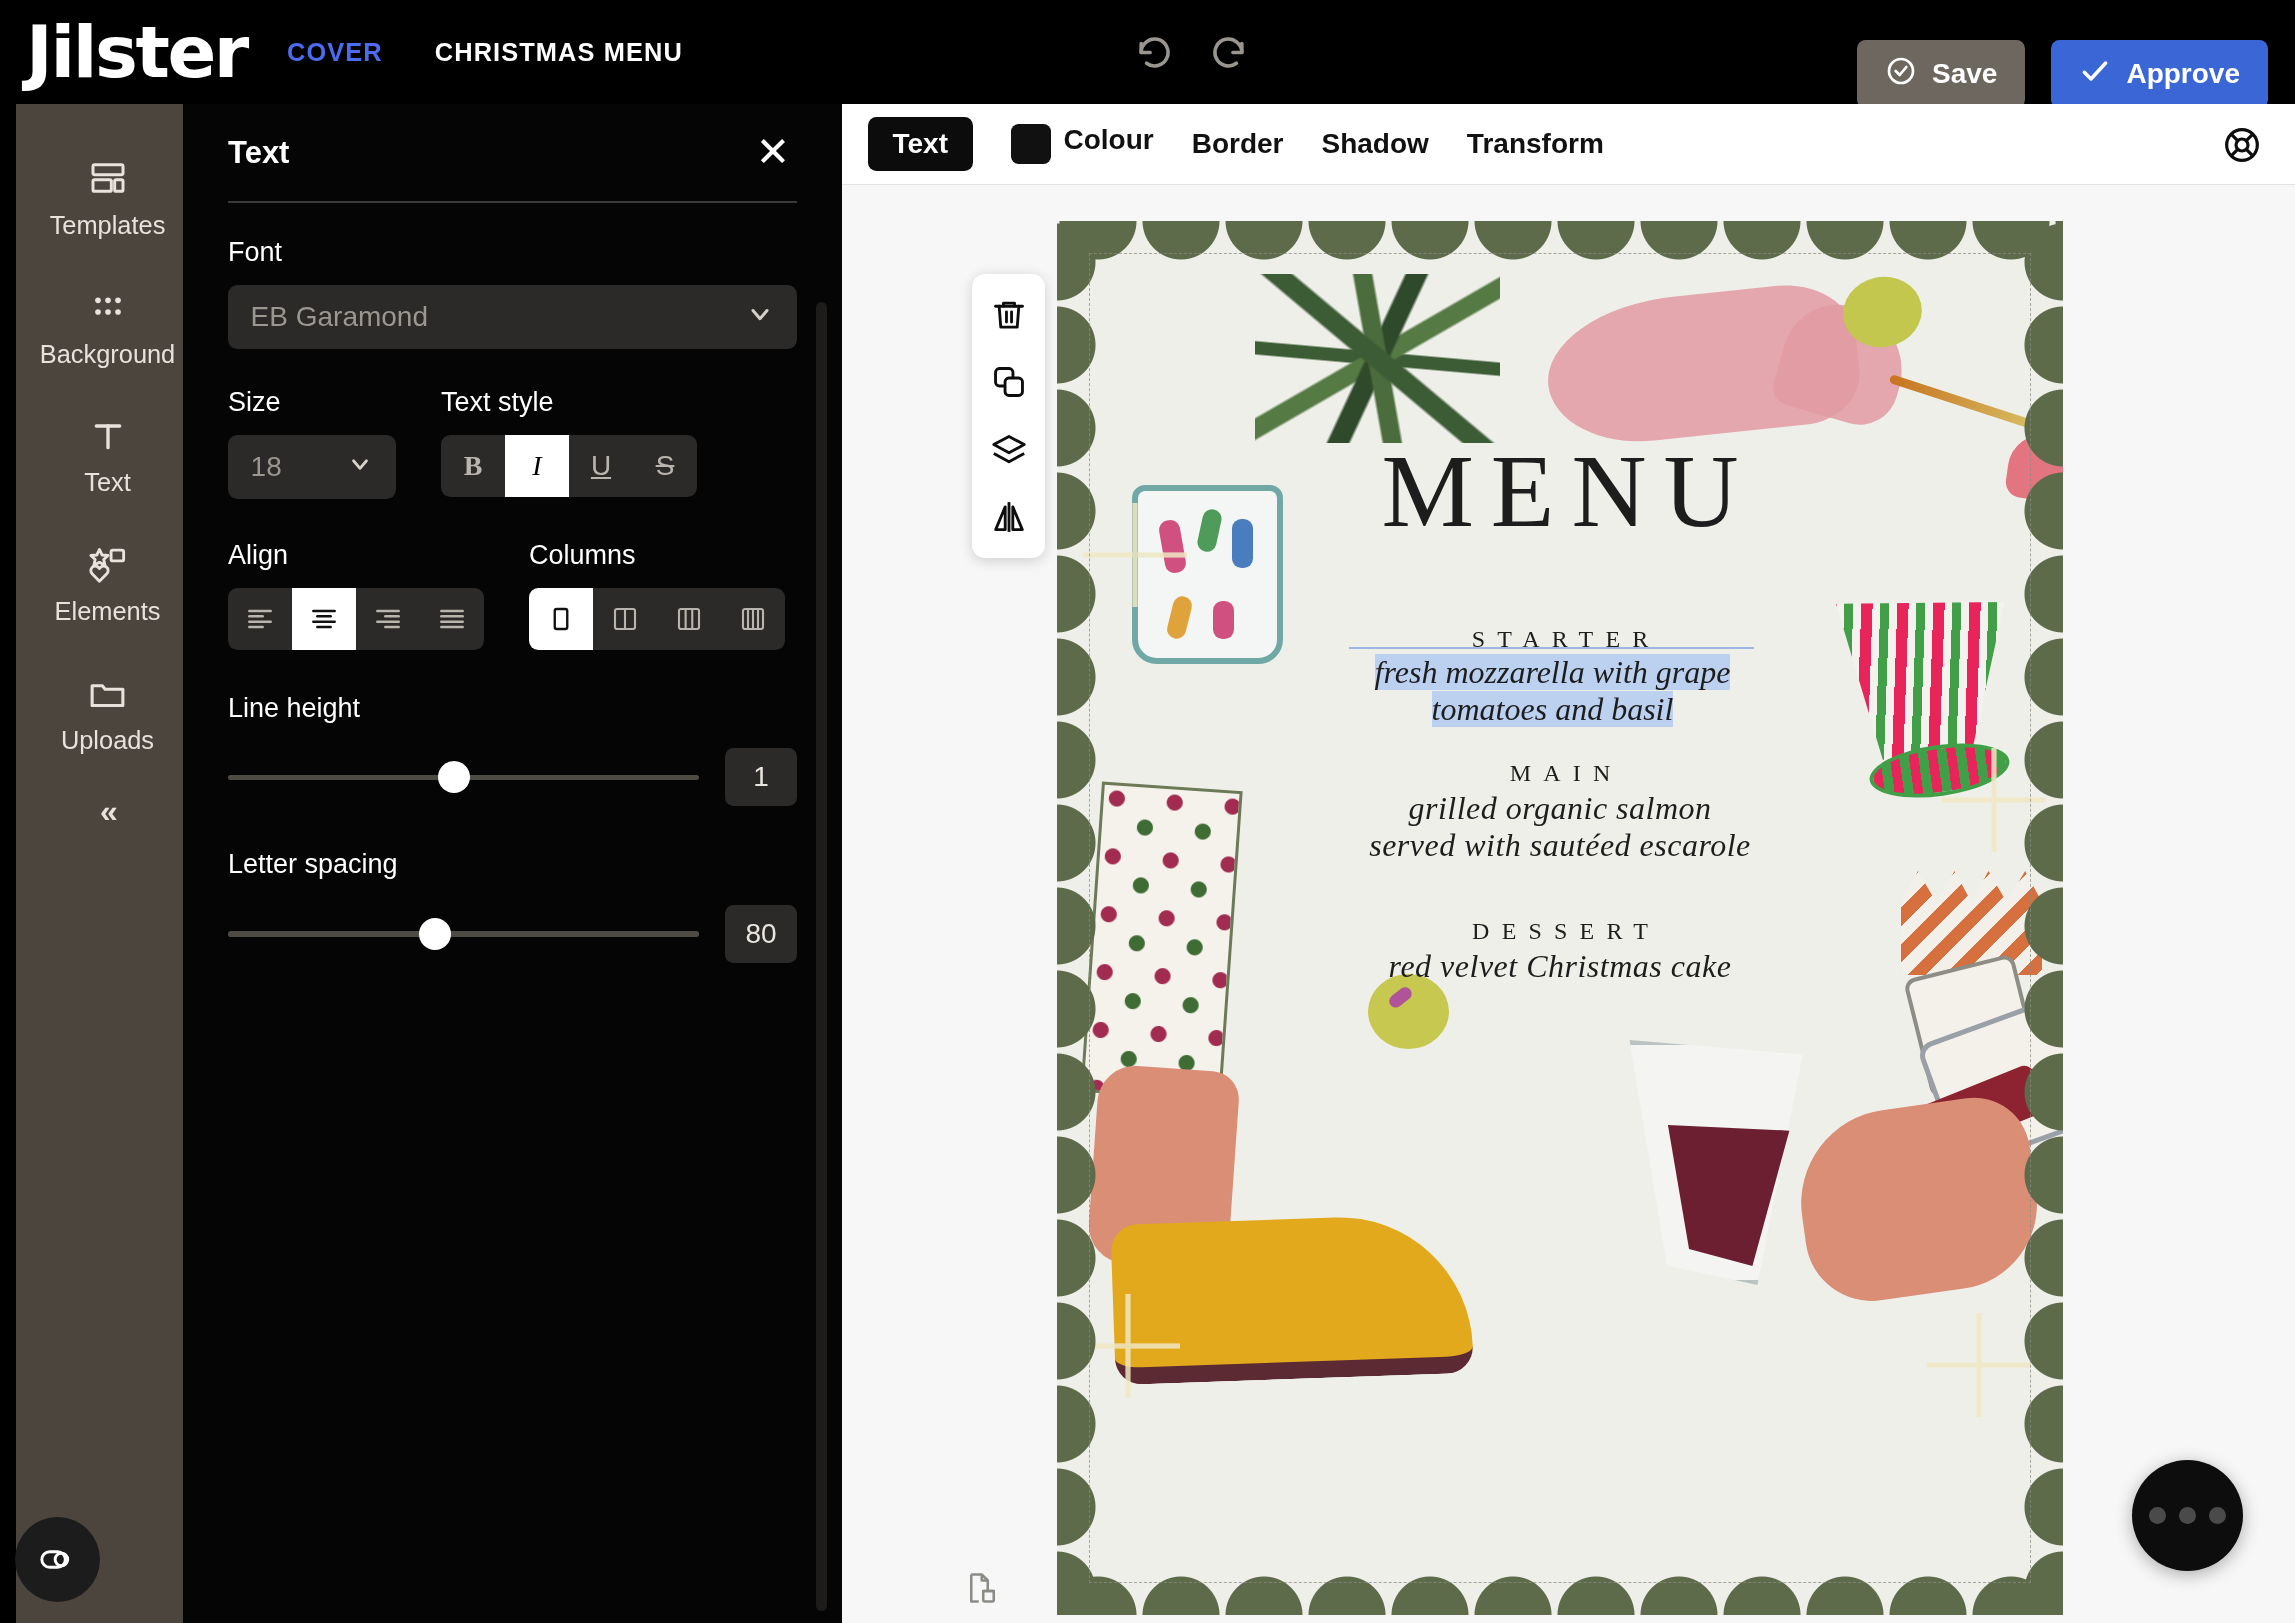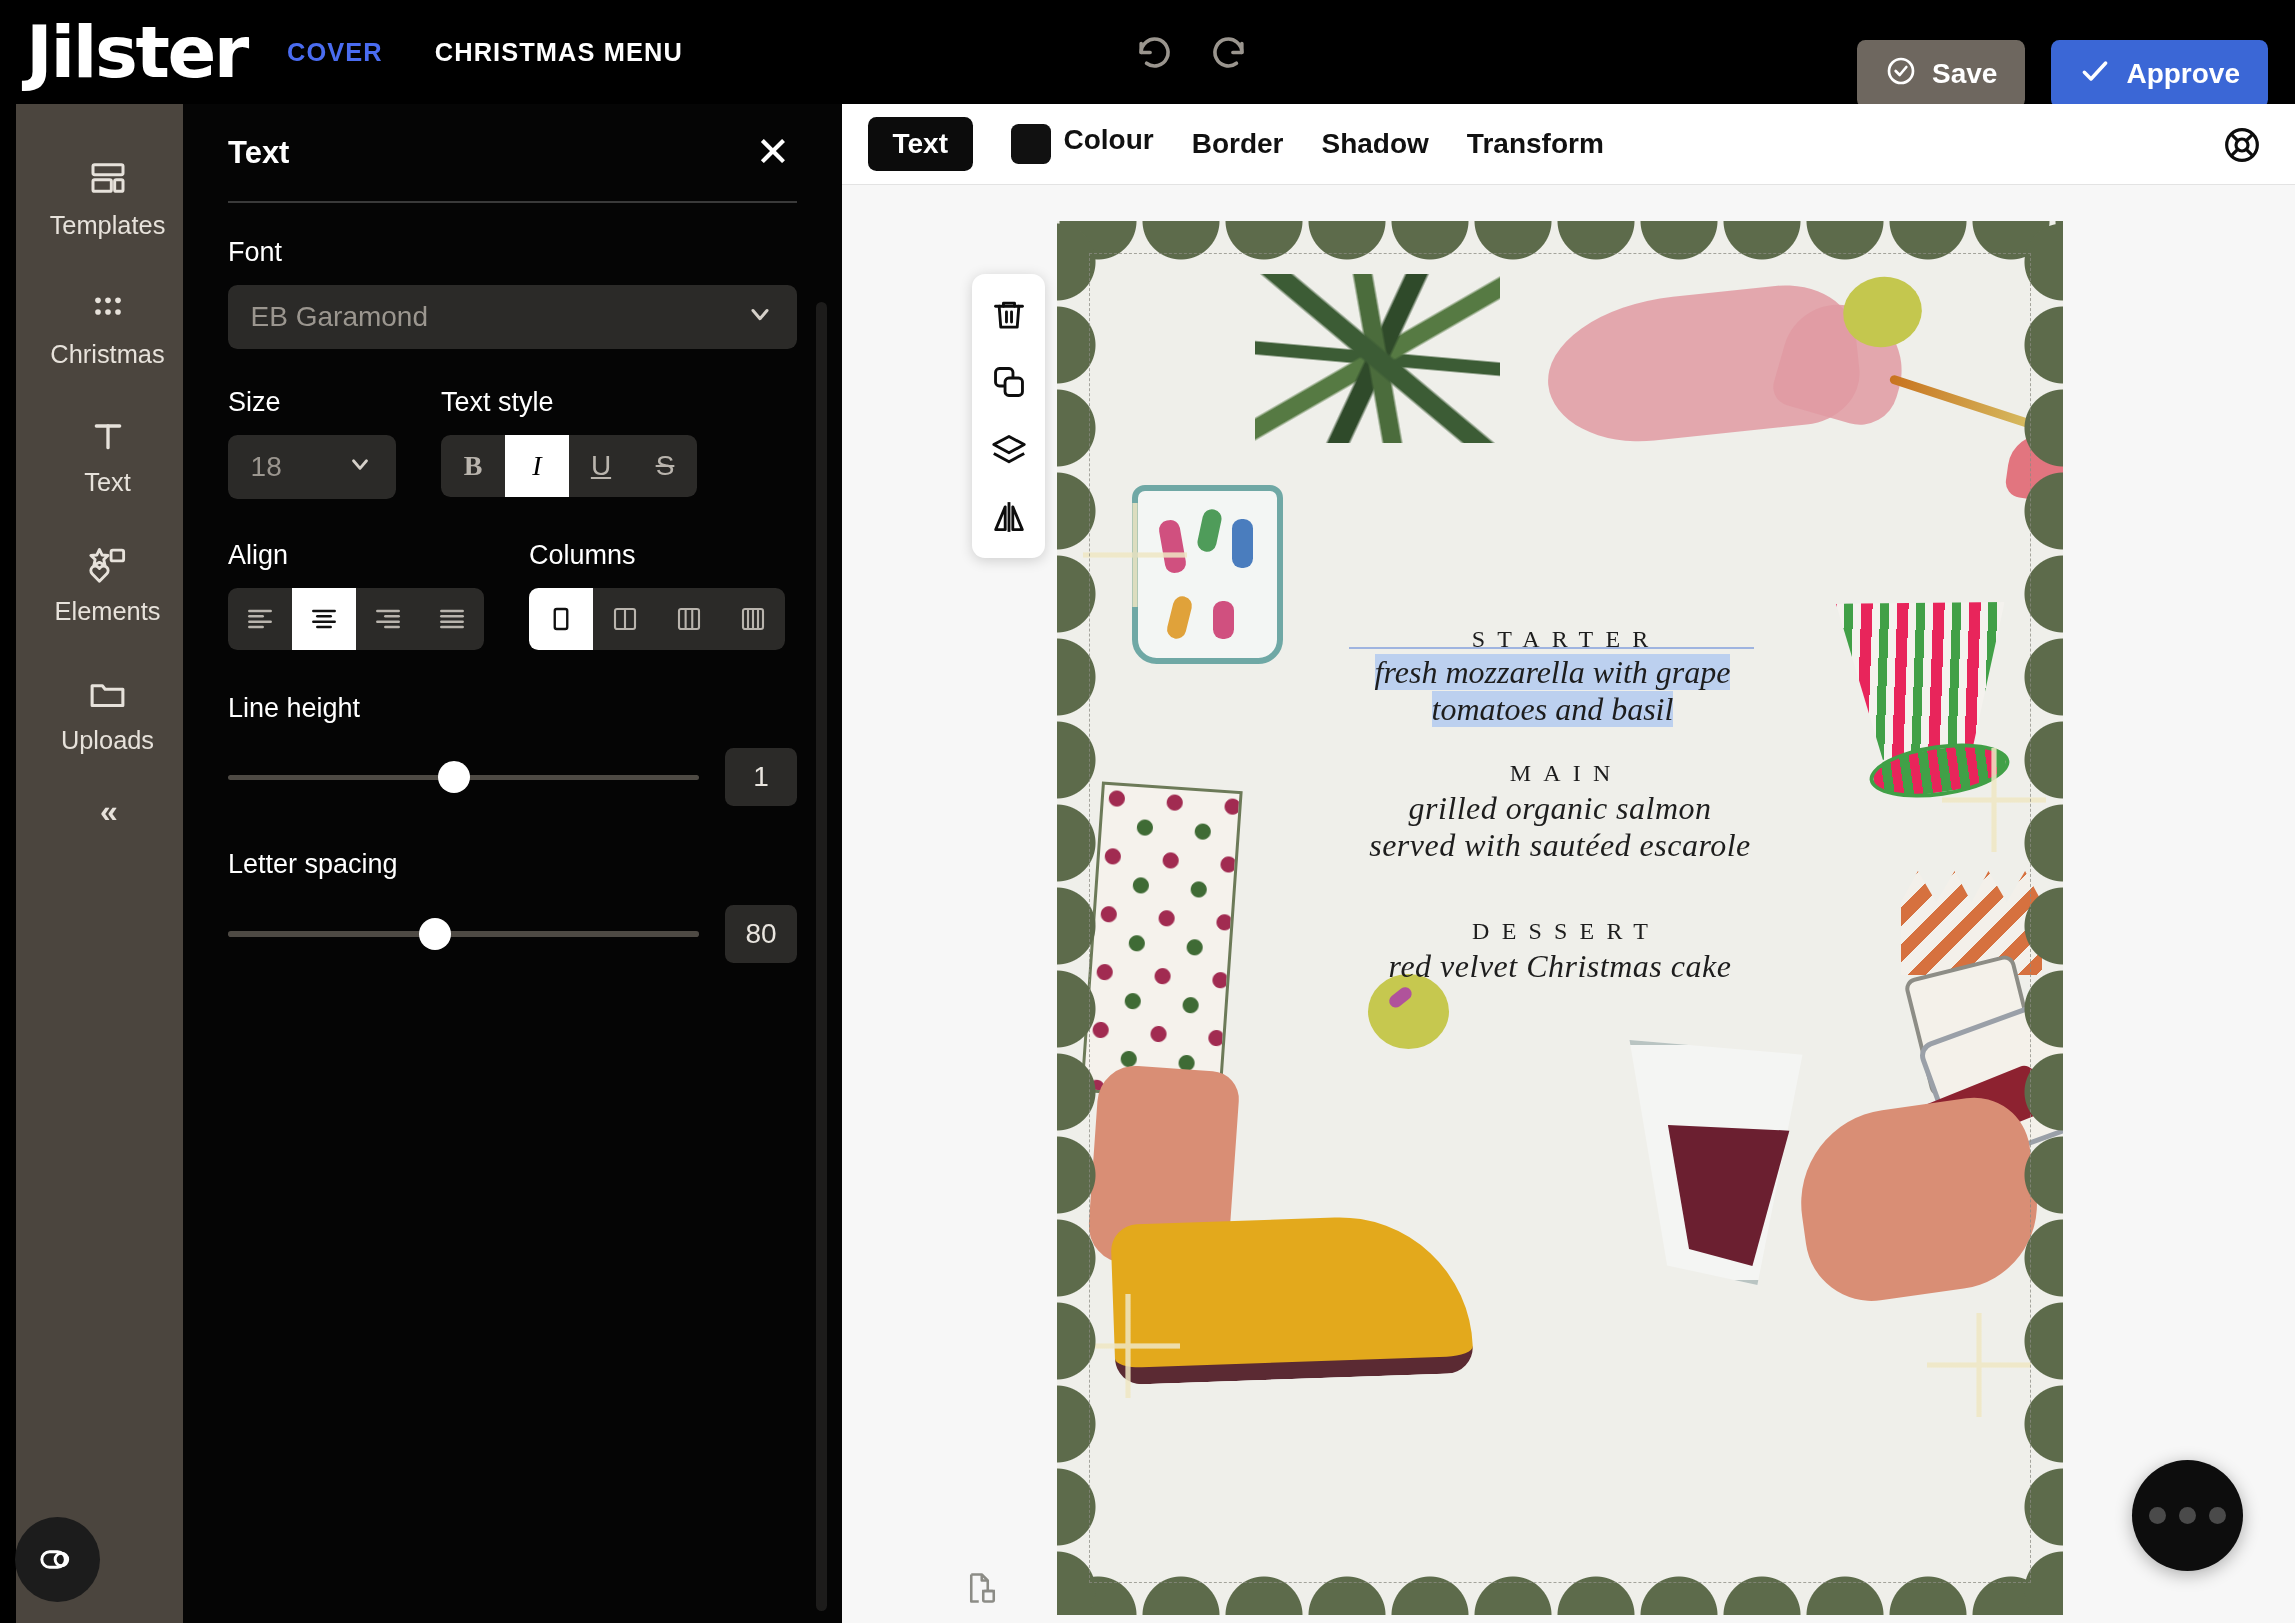--- a/index.html
+++ b/index.html
@@ -438,7 +438,7 @@
             <circle cx="18" cy="15" r="1.7"></circle>
         </svg>
       </span>
-      <span class="rail-label">Christmas</span>
+      <span class="rail-label">Background</span>
     </div>
 
     <div class="rail-item">

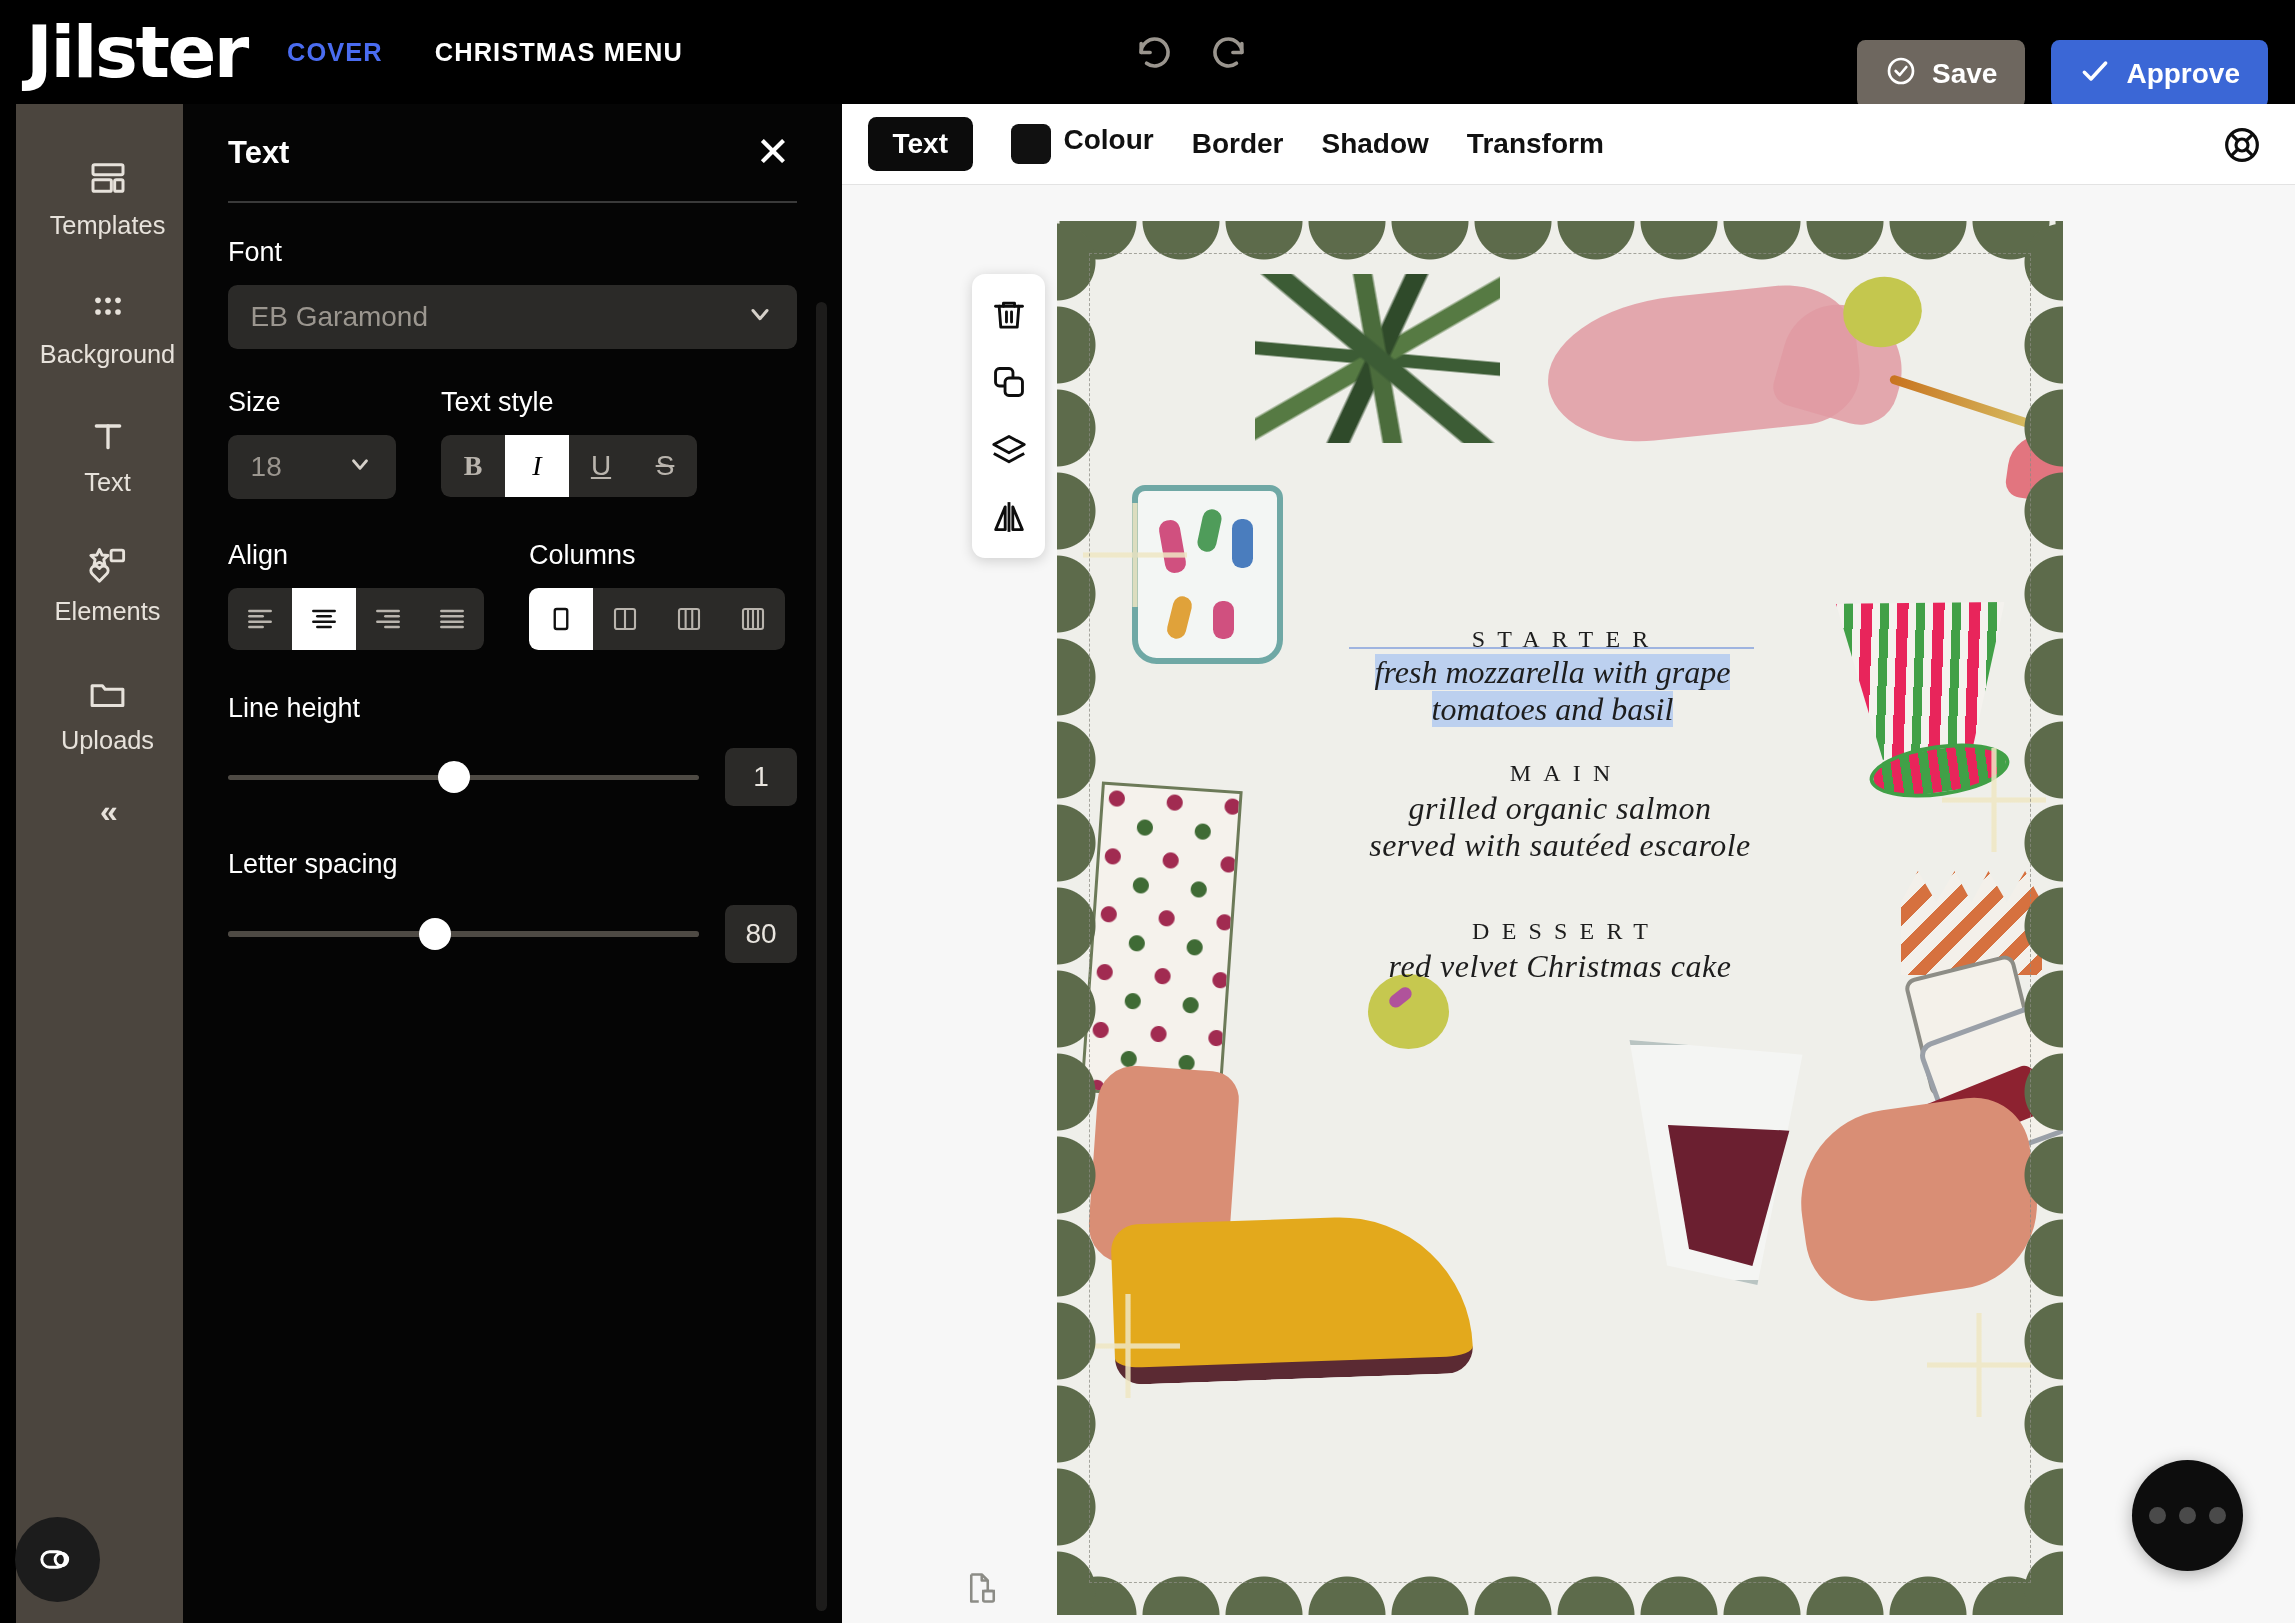--- a/index.html
+++ b/index.html
@@ -719,6 +719,7 @@
           <div id="bleed-guide"></div>
 
           <div id="menu-text">
+            <div id="menu-title">MENU</div>
 
             <div class="sec-head" id="starter-head">STARTER</div>
             <div id="starter-sel">

